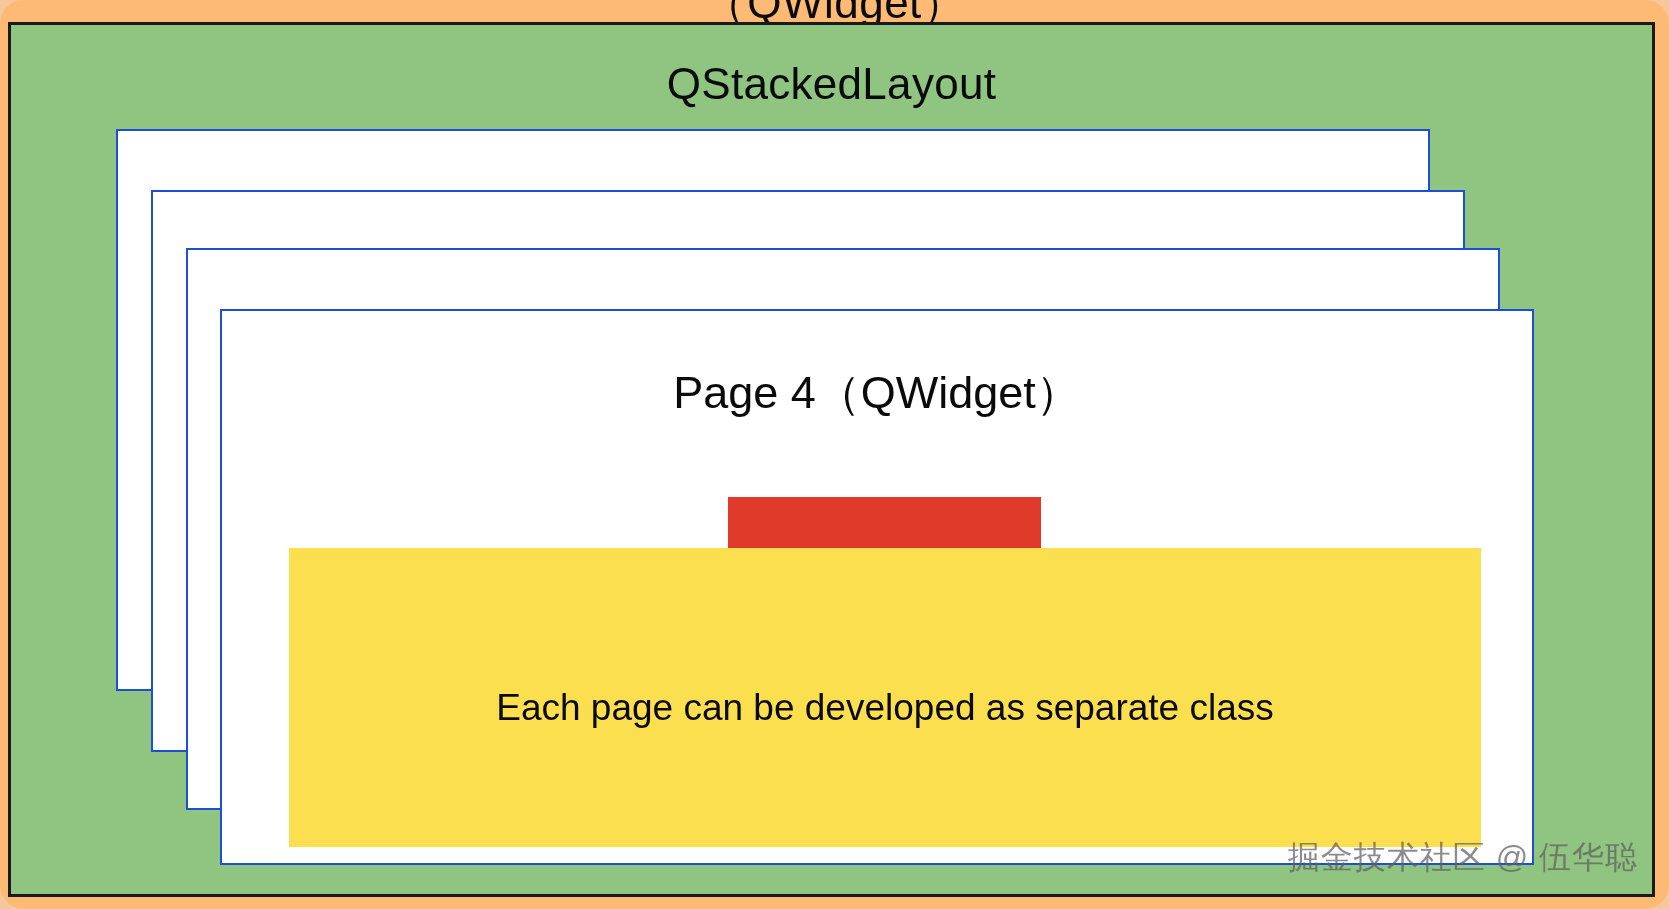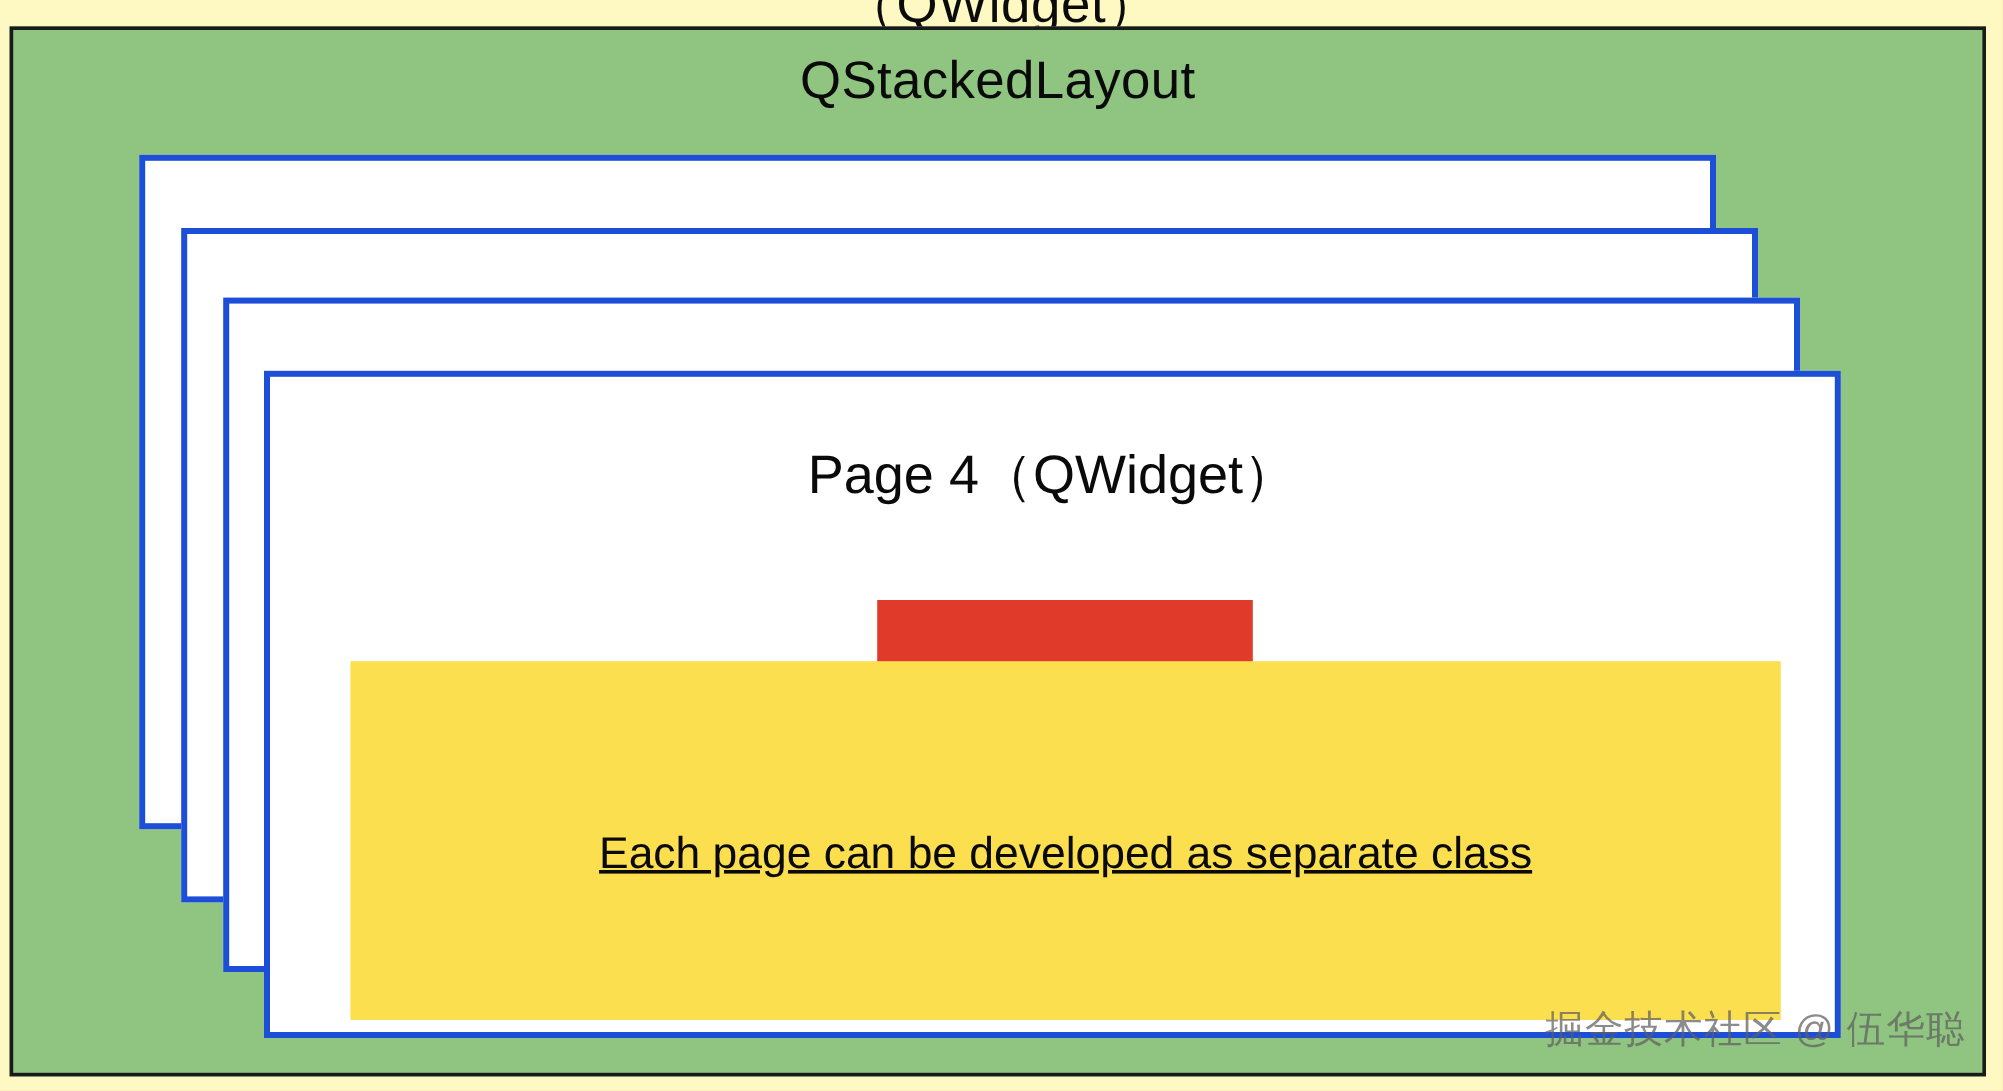--- a/index.html
+++ b/index.html
@@ -18,8 +18,9 @@
     position: relative;
     width: 1669px;
     height: 909px;
-    background: #fef9c3;
+    background: #fdba74;
     overflow: hidden;
+    border-radius: 24px;
   }
 
   

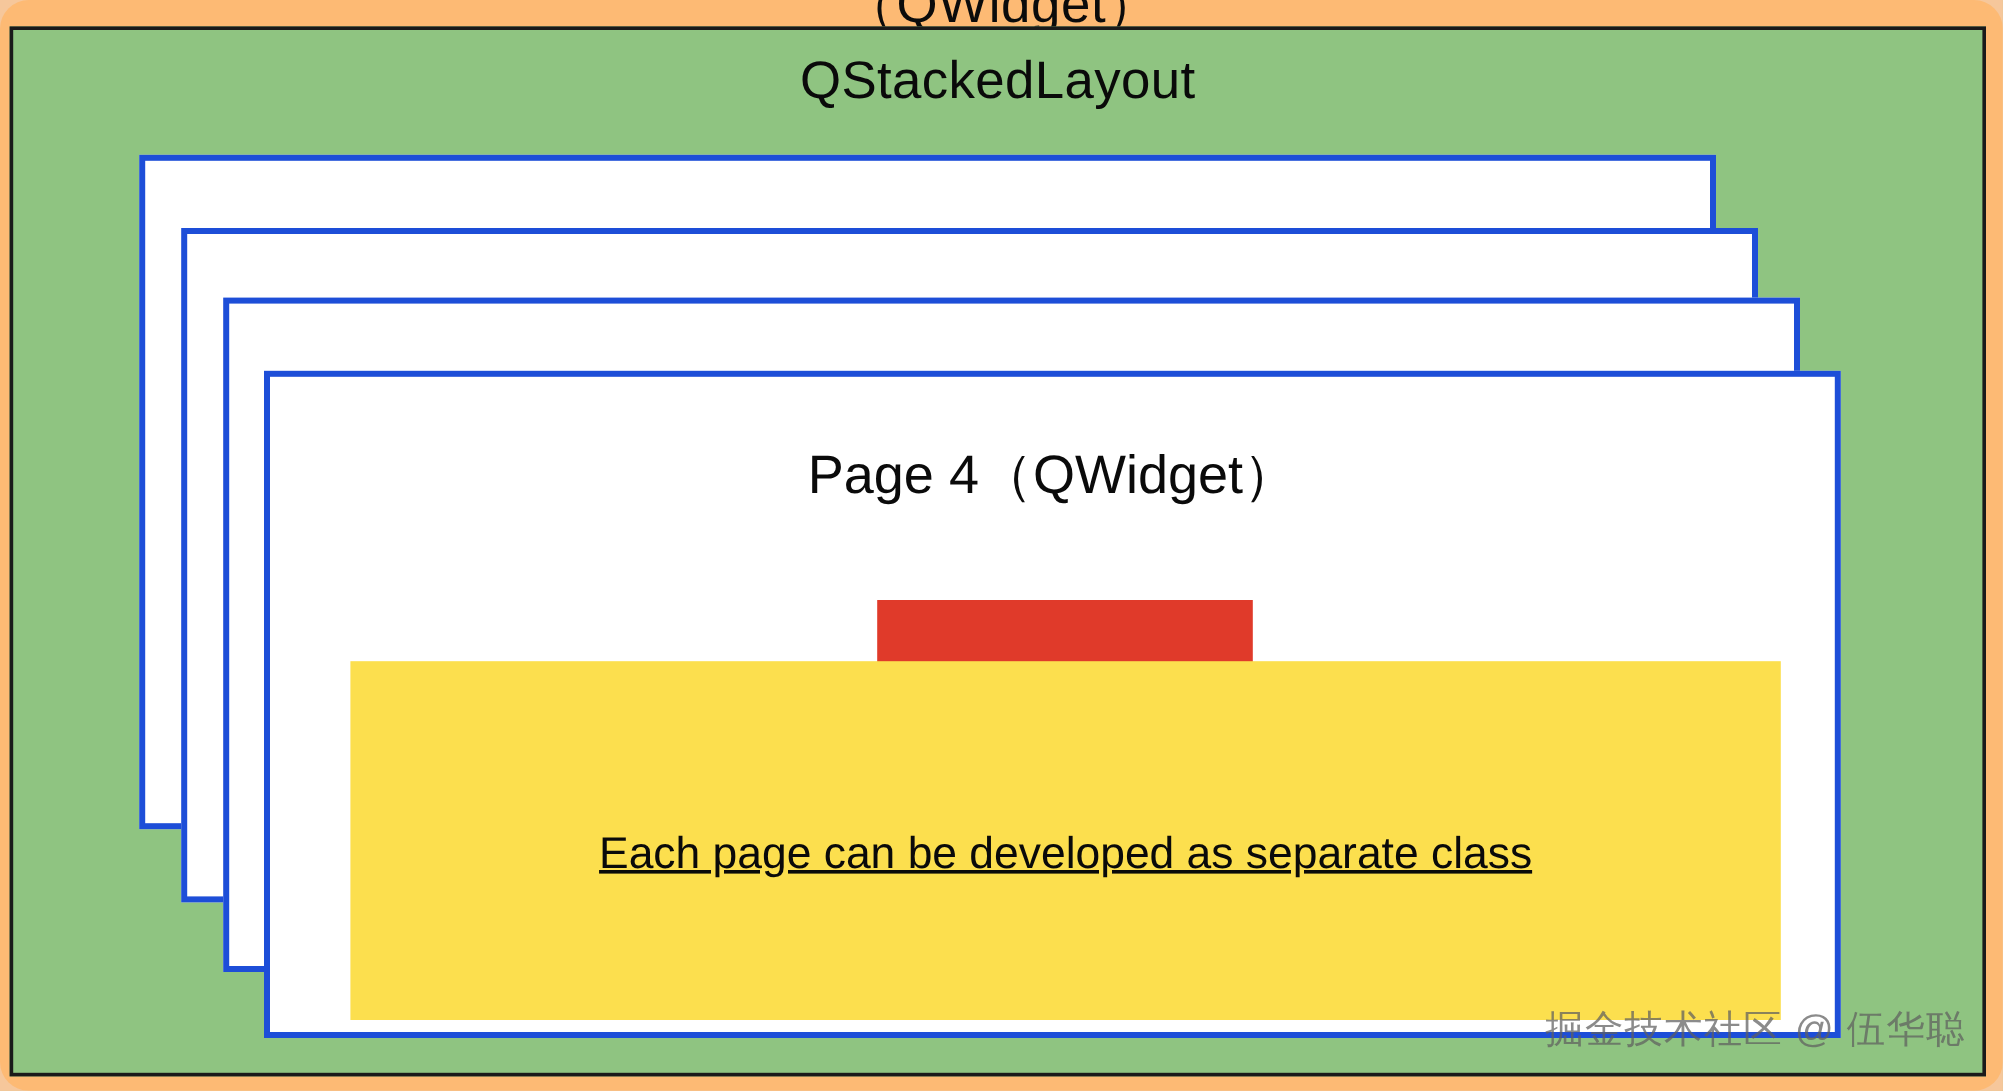--- a/index.html
+++ b/index.html
@@ -51,7 +51,7 @@
   .stacked-title {
     position: absolute;
     left: 0;
-    top: 18px;
+    top: 34px;
     width: 100%;
     text-align: center;
     font-size: 44px;

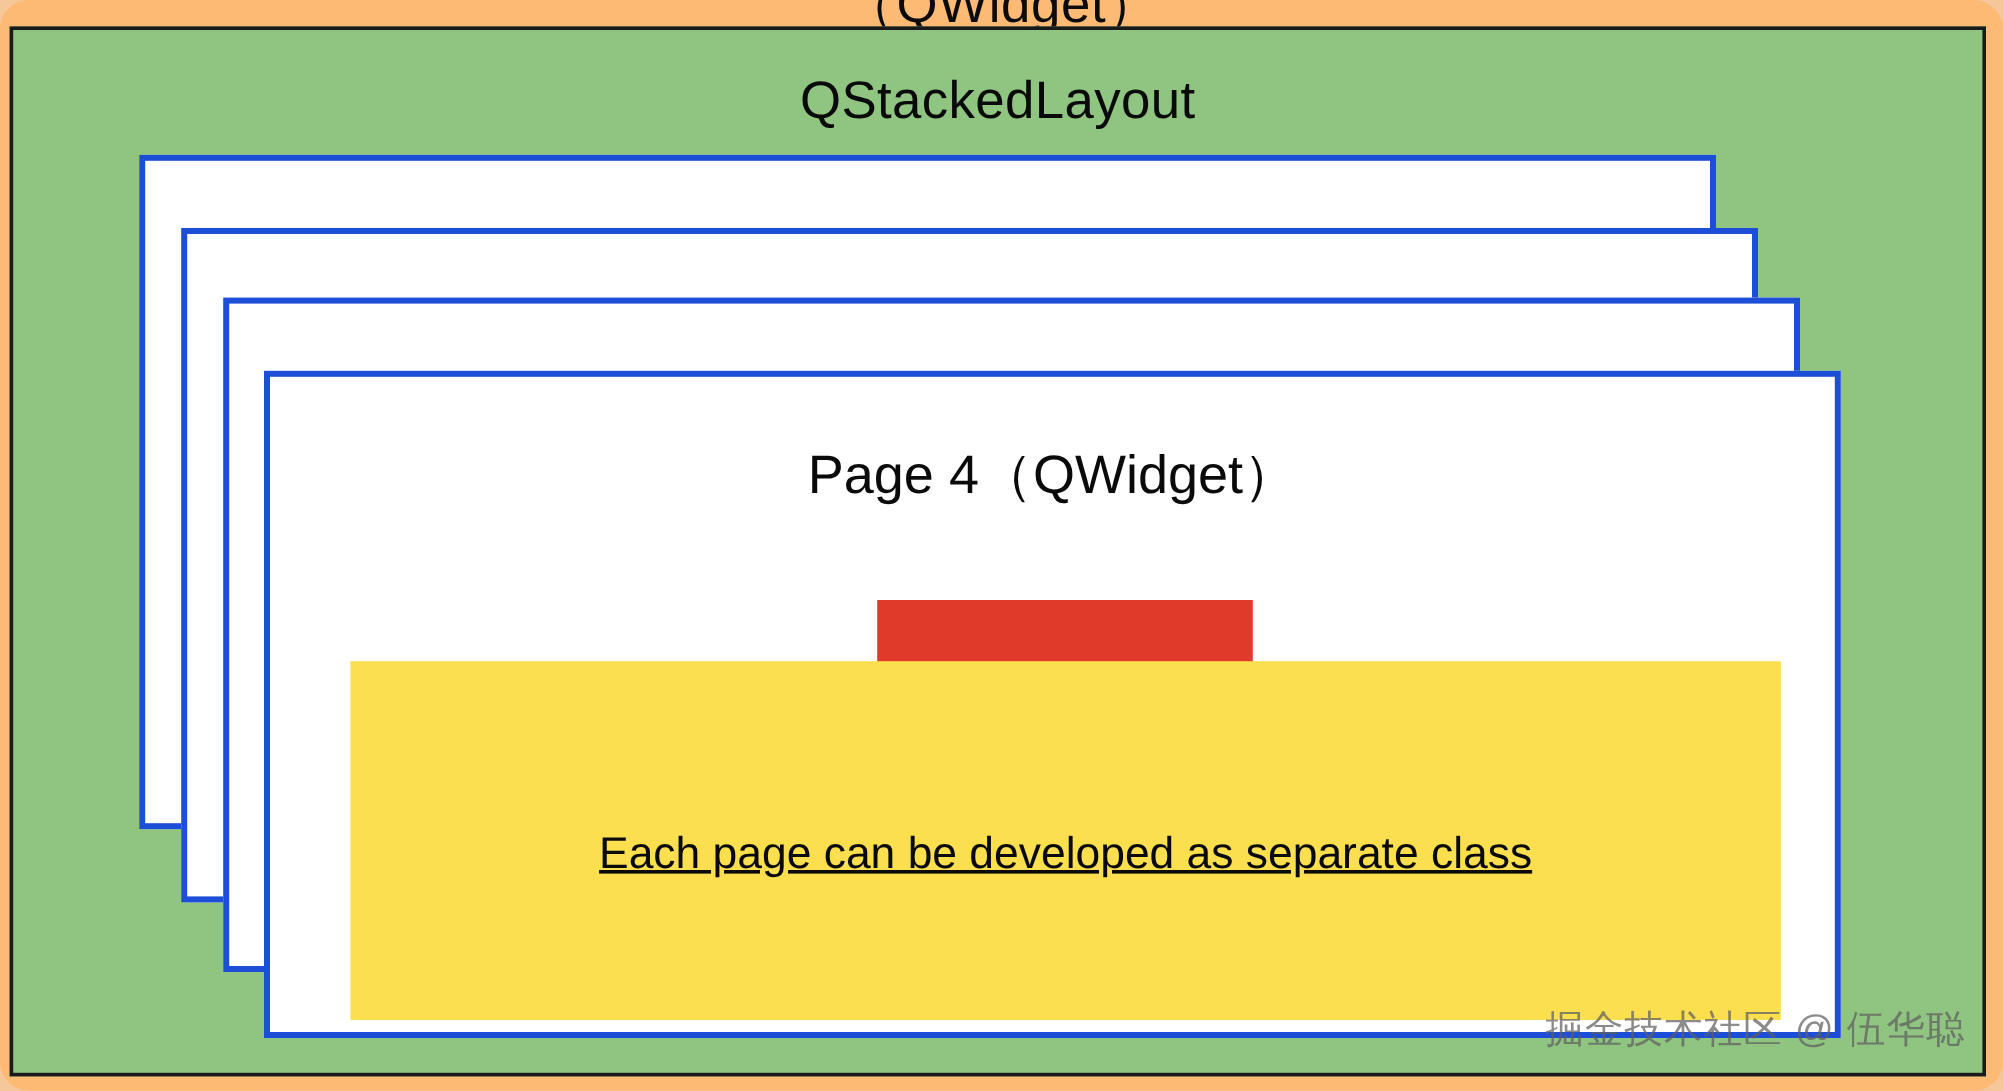--- a/index.html
+++ b/index.html
@@ -65,7 +65,7 @@
     position: absolute;
     box-sizing: border-box;
     background: #ffffff;
-    border: 5px solid #1d4ed8;
+    border: 2px solid #1d4ed8;
   }
   .page-1 { left: 105px;  top: 104px; width: 1314px; height: 562px; }
   .page-2 { left: 140px;  top: 165px; width: 1314px; height: 562px; }

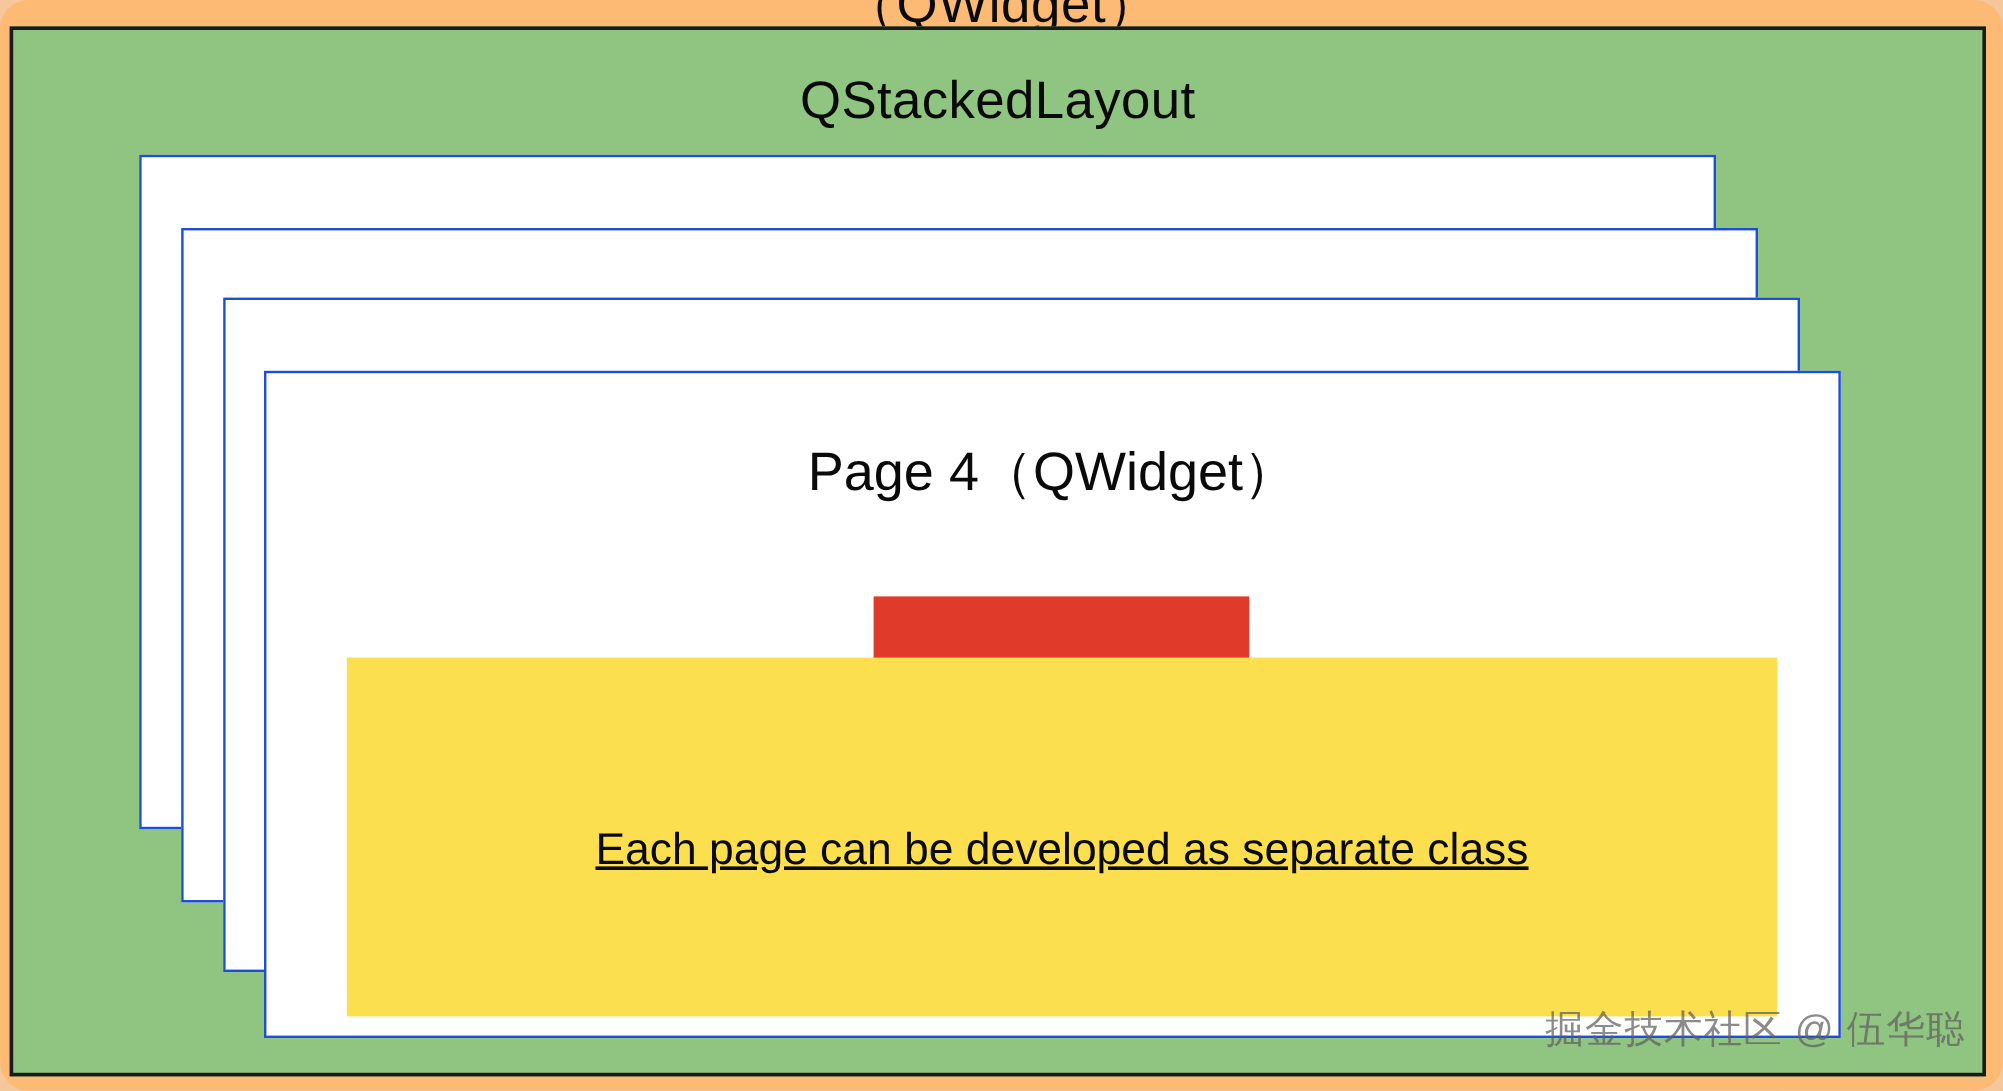--- a/index.html
+++ b/index.html
@@ -113,7 +113,7 @@
     padding: 0 22px;
     margin-top: 22px;
   }
-  .yellow-text .line { display: block; text-decoration: underline; }
+  .yellow-text .line { display: block; }
 
   
   .watermark {

